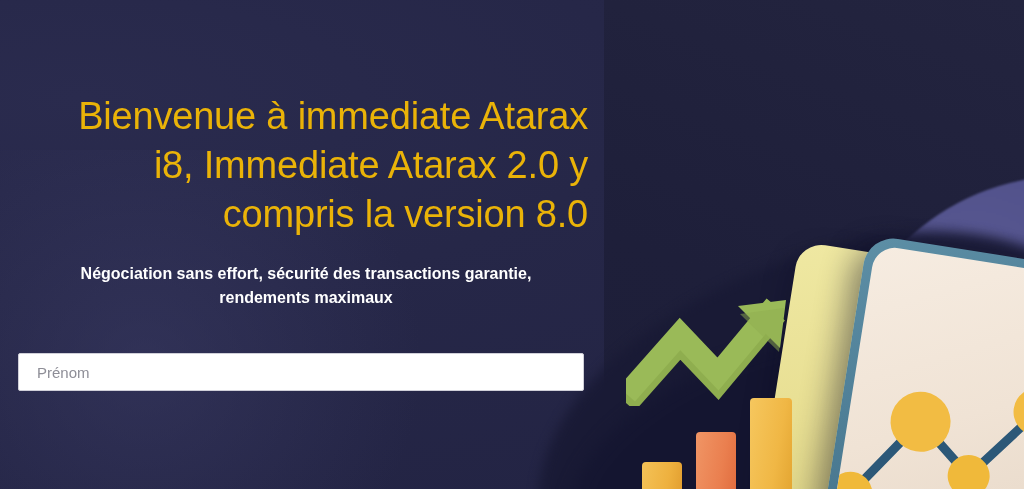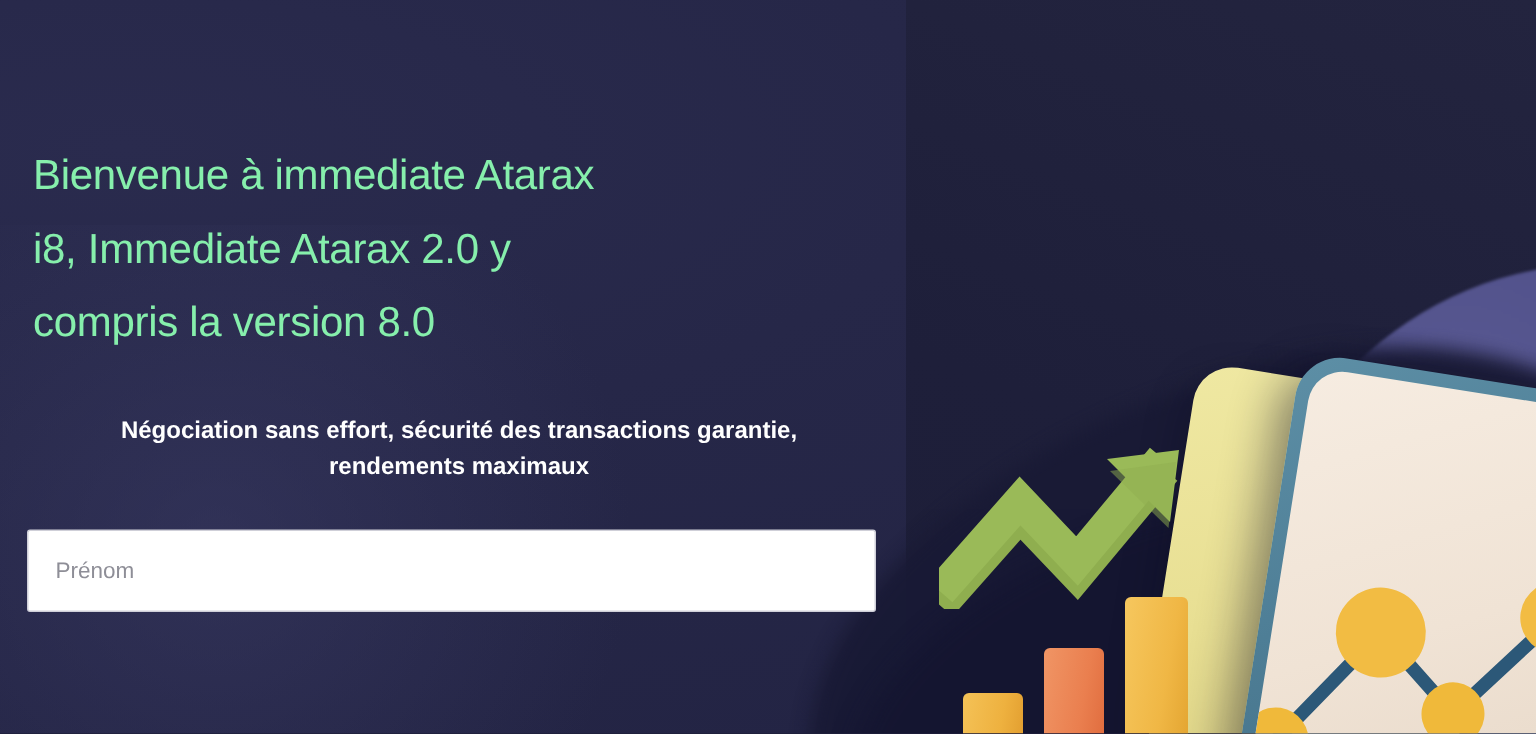--- a/index.html
+++ b/index.html
@@ -123,12 +123,12 @@
   .headline {
     margin: 0;
     padding: 92px 24px 0 22px;
-    color: #86efac;
-    font-size: 28px;
+    color: #eab308;
+    font-size: 38px;
     font-weight: 300;
     line-height: 49px;
     letter-spacing: -0.2px;
-    text-align: left;
+    text-align: right;
     white-space: pre-line;
   }
   .subheadline {

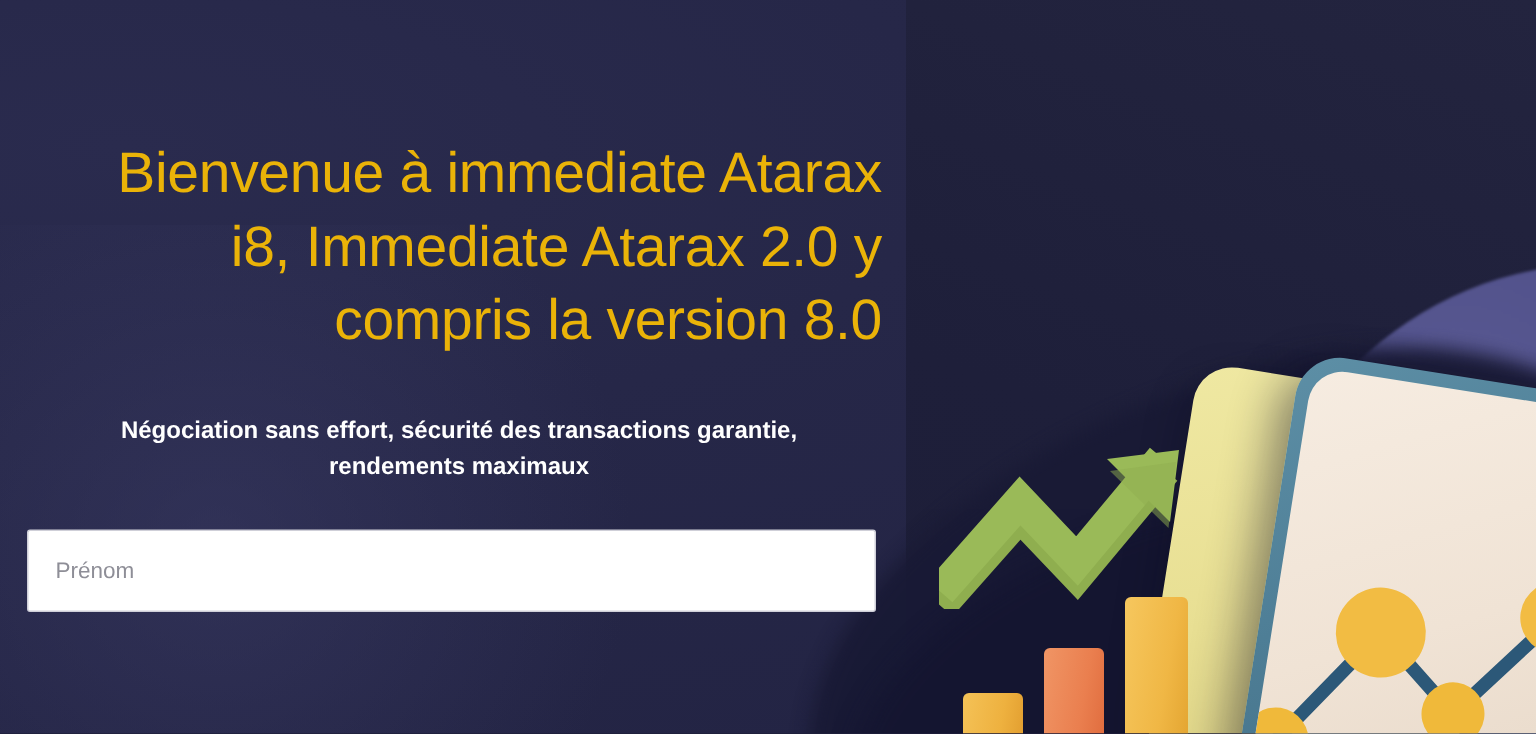--- a/index.html
+++ b/index.html
@@ -132,7 +132,7 @@
     white-space: pre-line;
   }
   .subheadline {
-    margin: 18px;
+    margin: 4px;
     padding: 19px 40px 0 40px;
     color: #ffffff;
     font-size: 16px;

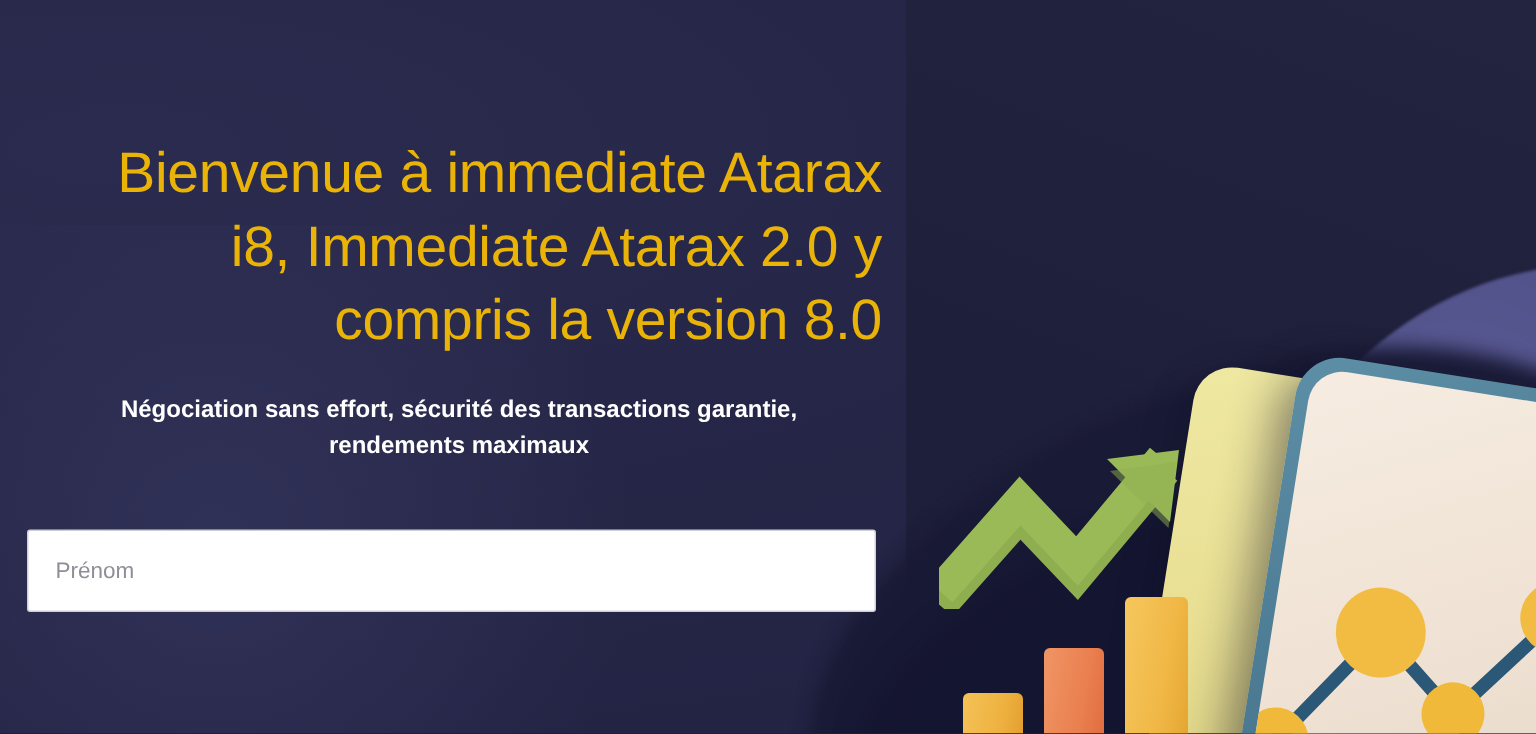--- a/index.html
+++ b/index.html
@@ -153,7 +153,7 @@
     display: block;
     box-sizing: border-box;
     width: 566px;
-    height: 55px;
+    height: 38px;
     background: #ffffff;
     border: 1px solid #cfcfd8;
     border-radius: 2px;

